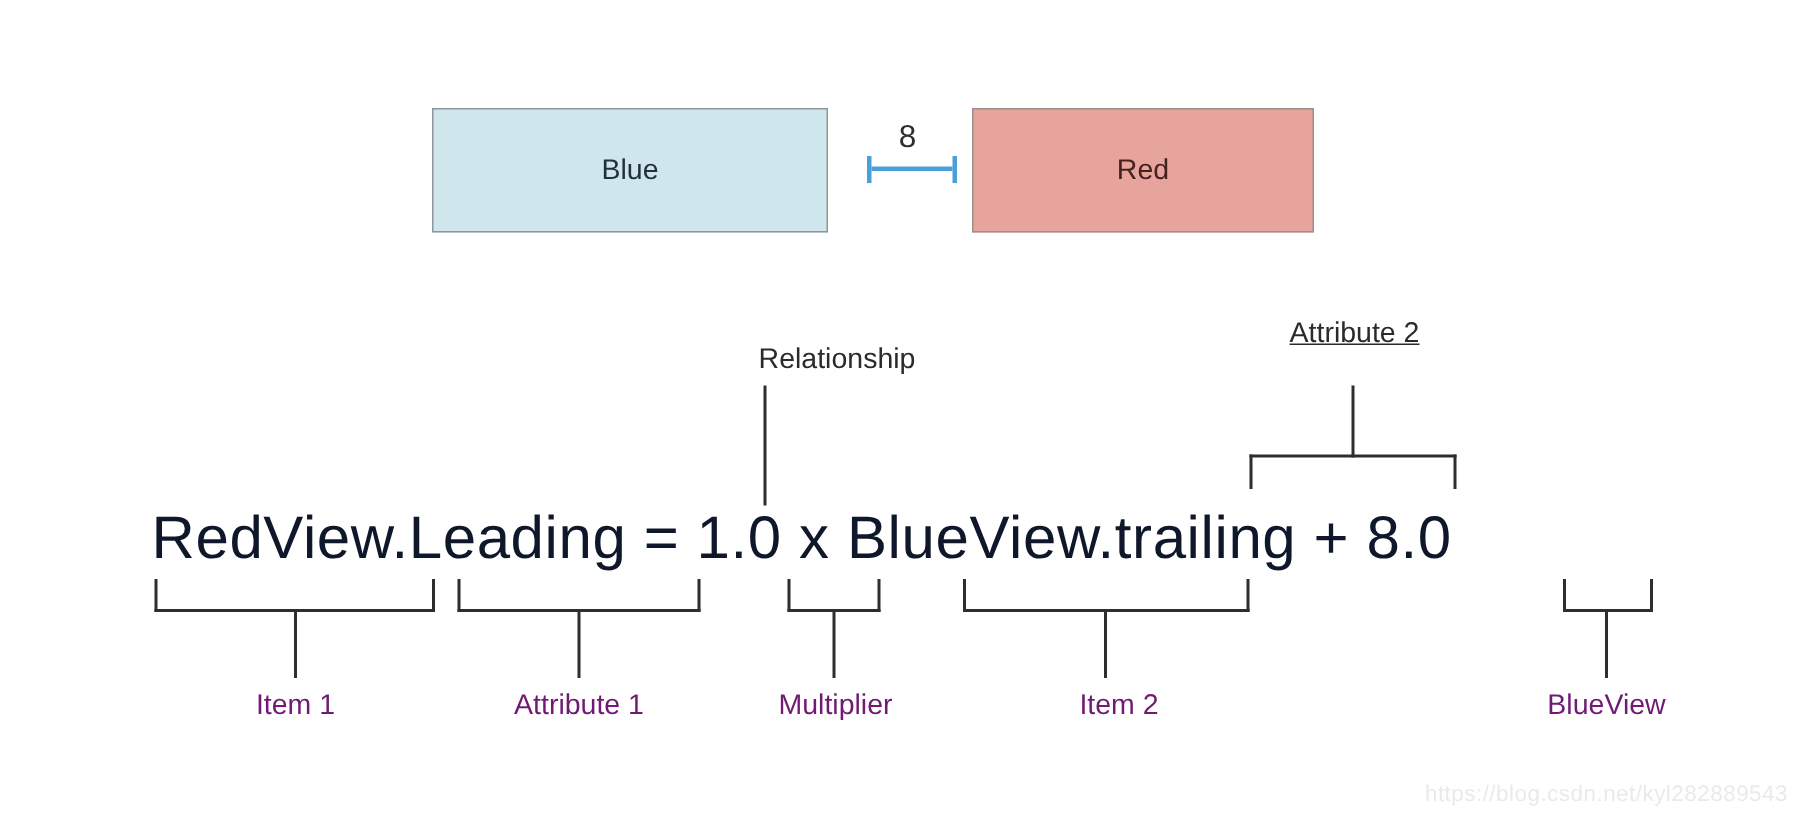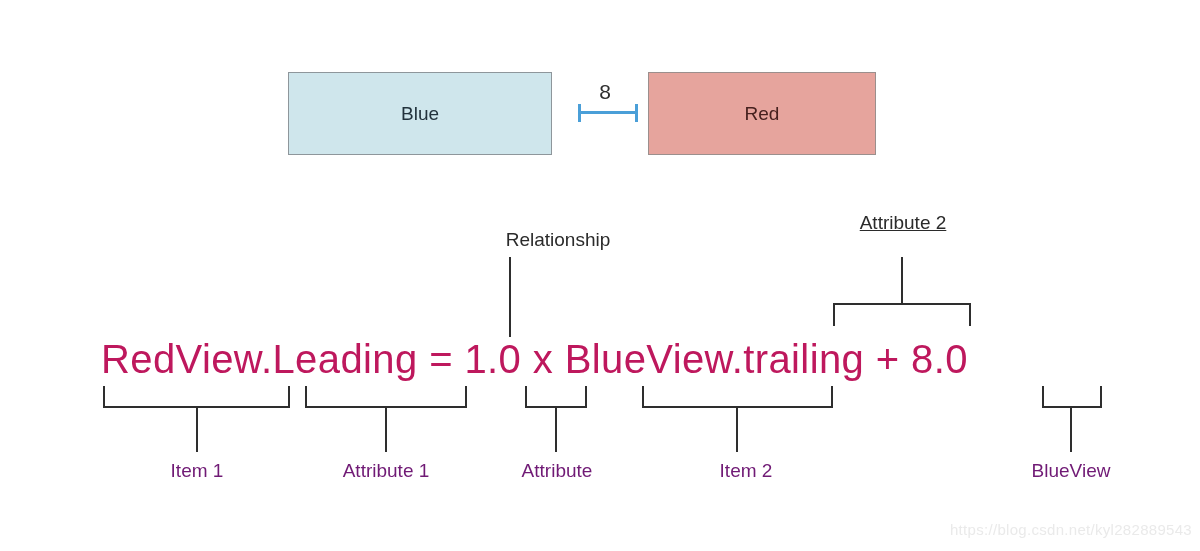--- a/index.html
+++ b/index.html
@@ -91,7 +91,7 @@
     left: 101px; top: 337px;
     font-size: 40px;
     letter-spacing: 0.4px;
-    color: #be185d;
+    color: #0f172a;
     white-space: nowrap;
   }
 

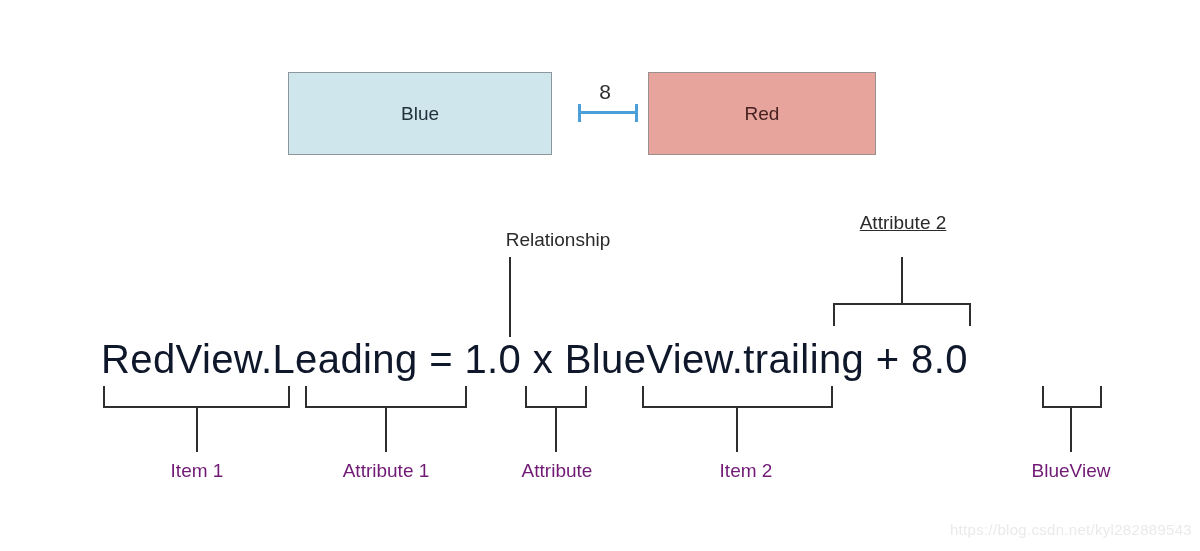--- a/index.html
+++ b/index.html
@@ -165,7 +165,7 @@
 
   <div class="ubrace" style="left:525px; width:62px;"></div>
   <div class="stem" style="left:555px;"></div>
-  <span class="bottom-label" style="left:557px;">Attribute</span>
+  <span class="bottom-label" style="left:557px;">Multiplier</span>
 
   <div class="ubrace" style="left:642px; width:191px;"></div>
   <div class="stem" style="left:736px;"></div>

